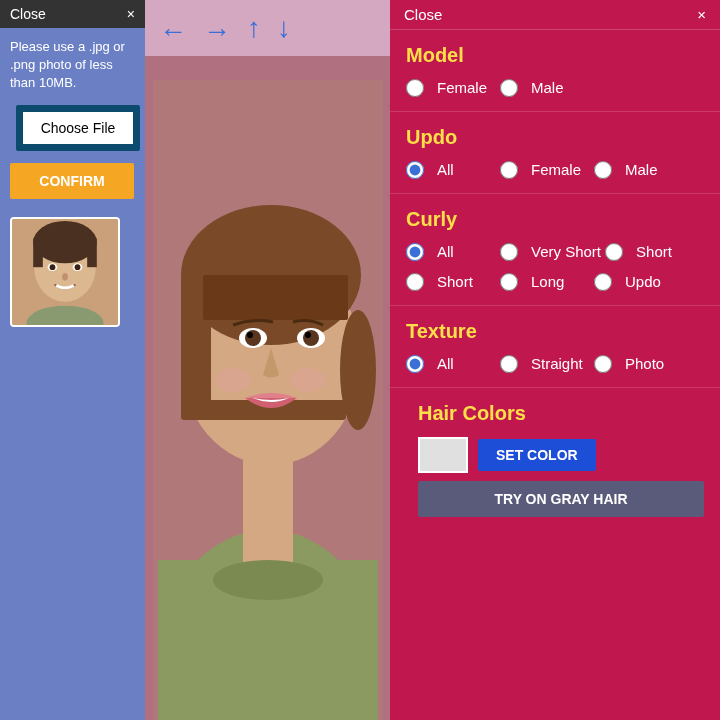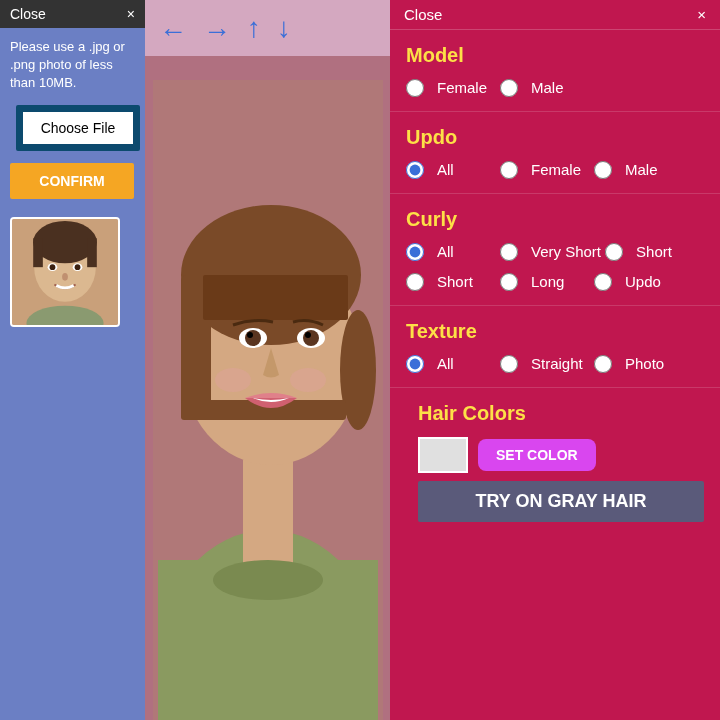--- a/index.html
+++ b/index.html
@@ -198,14 +198,14 @@
     }
 
     .set-color-btn {
-      background: #d946ef;
+      background: #1d4ed8;
       color: white;
       border: none;
       padding: 8px 18px;
       font-size: 14px;
       font-weight: bold;
       cursor: pointer;
-      border-radius: 8px;
+      border-radius: 2px;
     }
 
     .try-gray-btn {

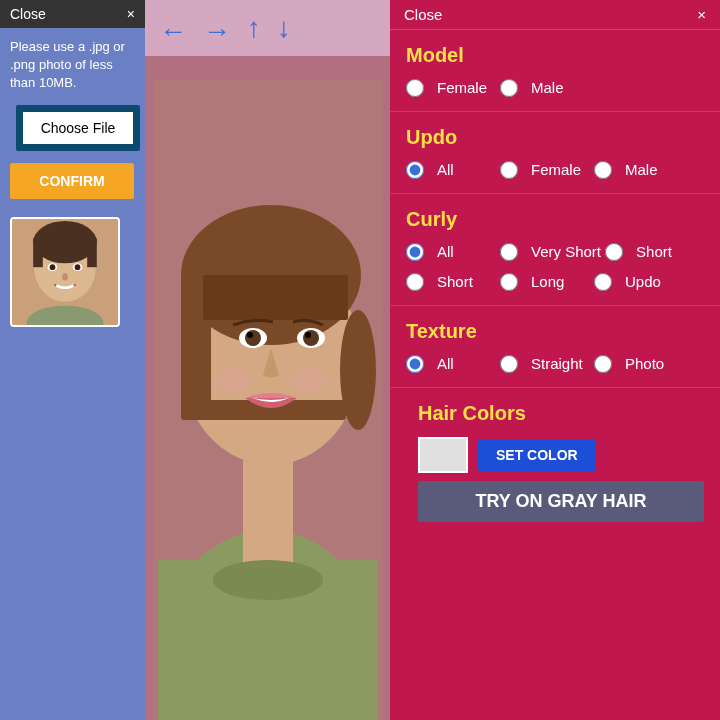--- a/index.html
+++ b/index.html
@@ -213,7 +213,7 @@
       color: white;
       border: none;
       padding: 10px 20px;
-      font-size: 18px;
+      font-size: 14px;
       font-weight: bold;
       cursor: pointer;
       border-radius: 2px;

